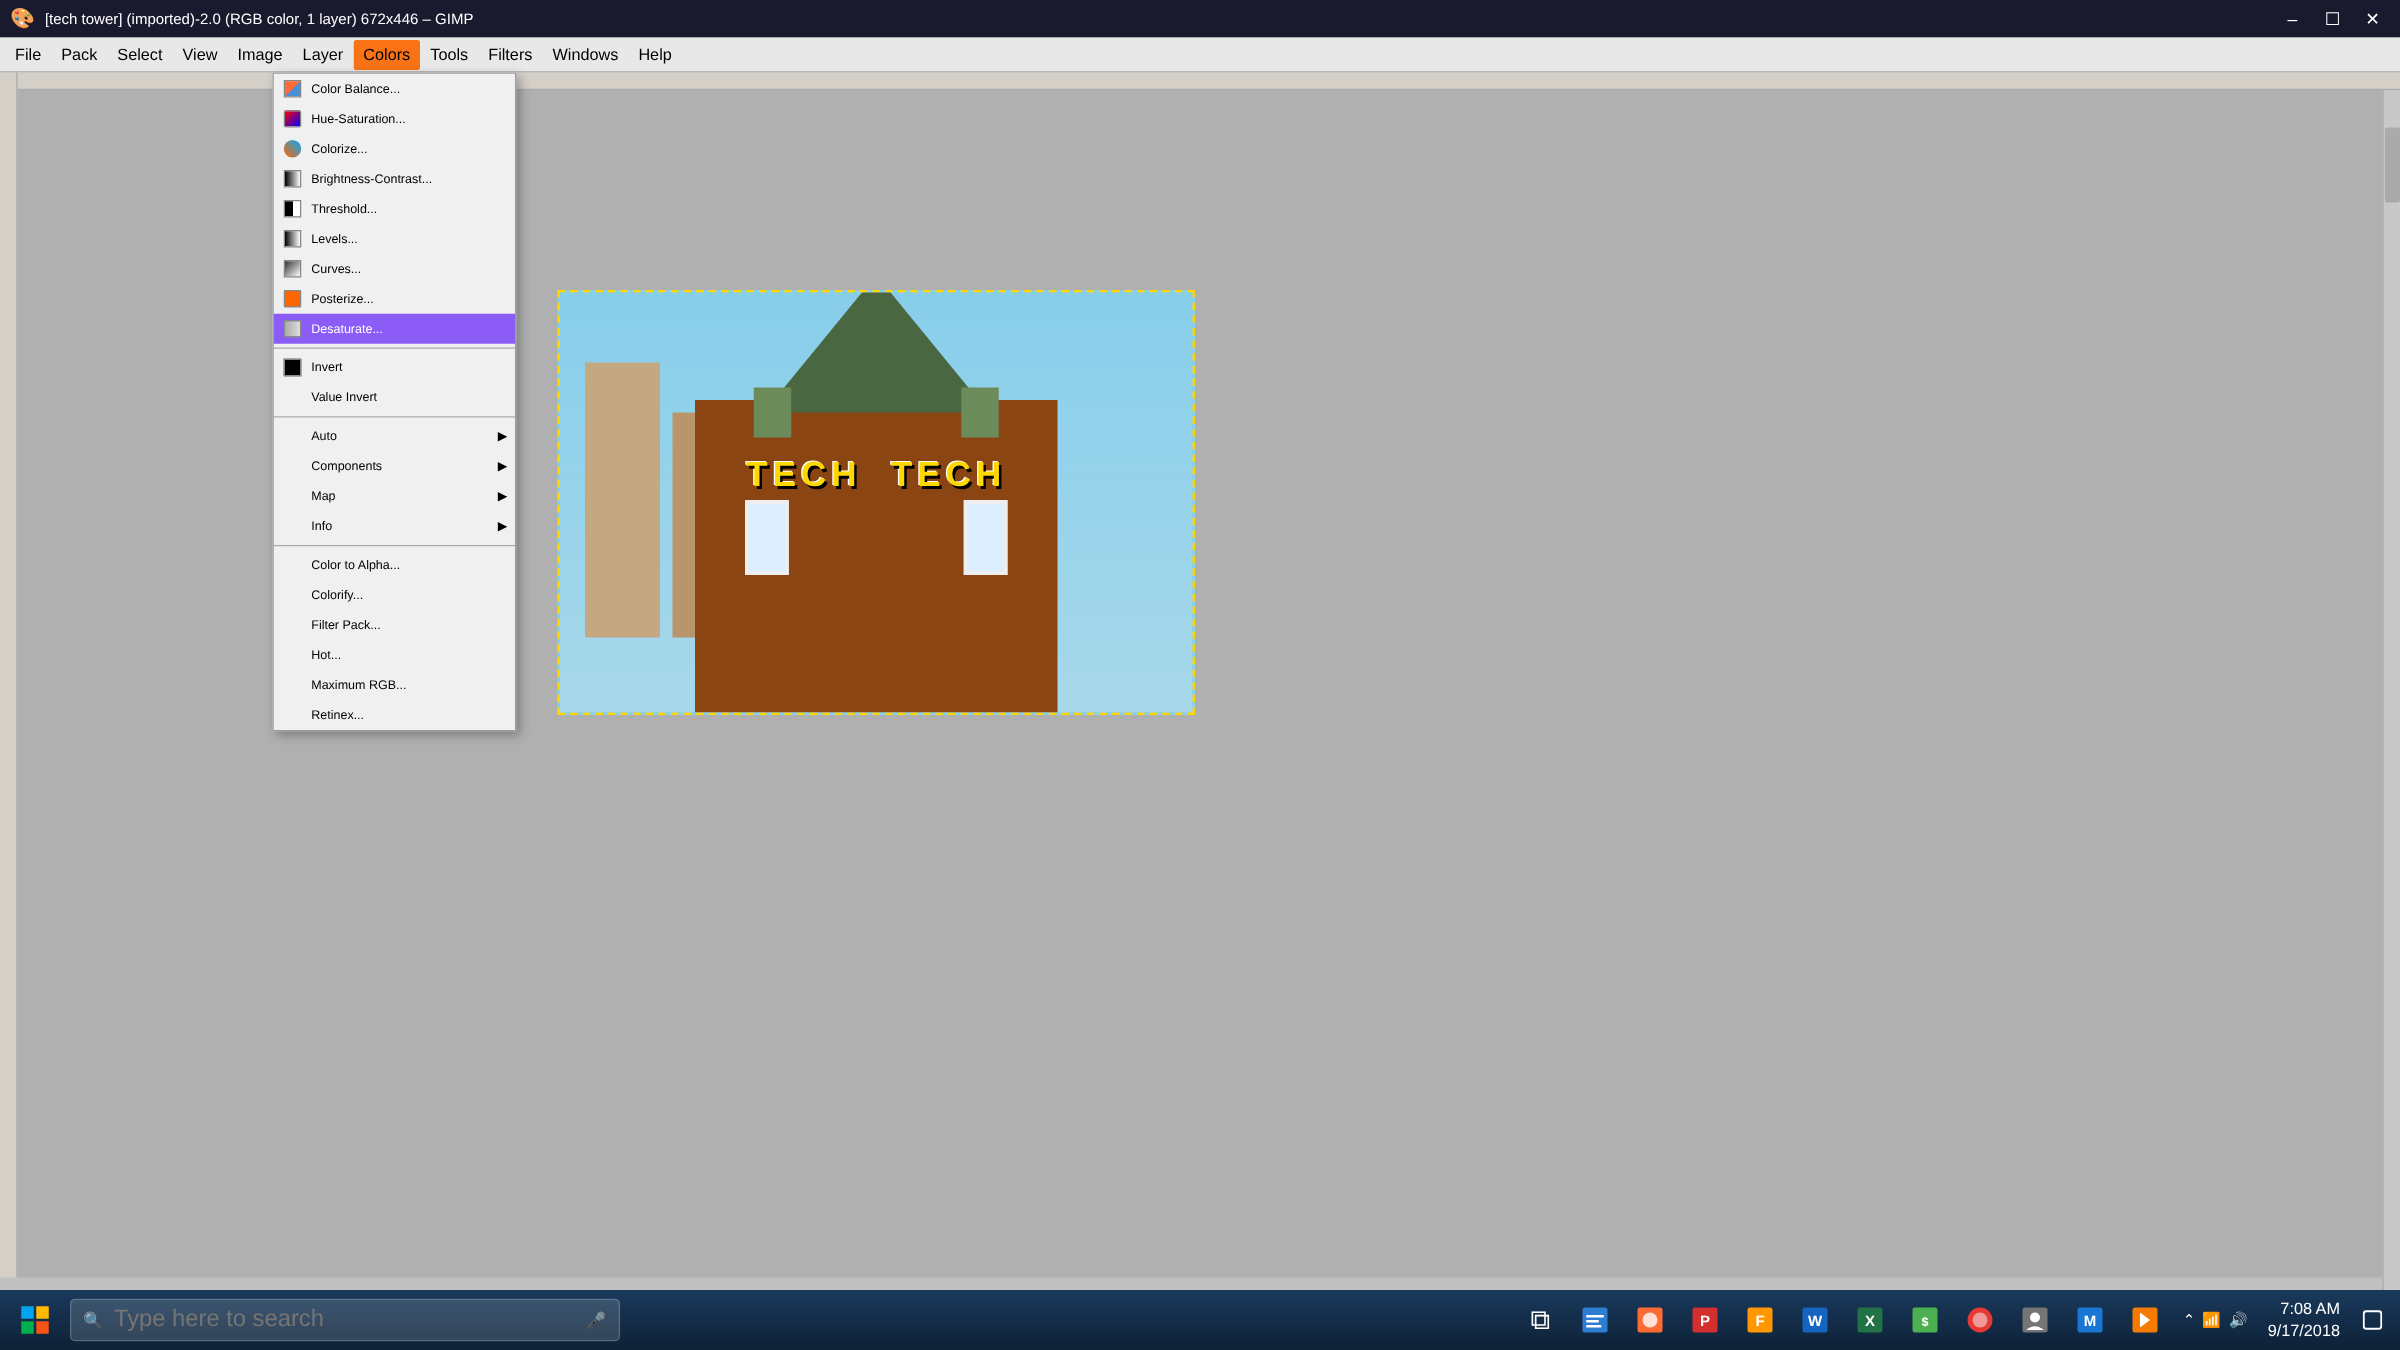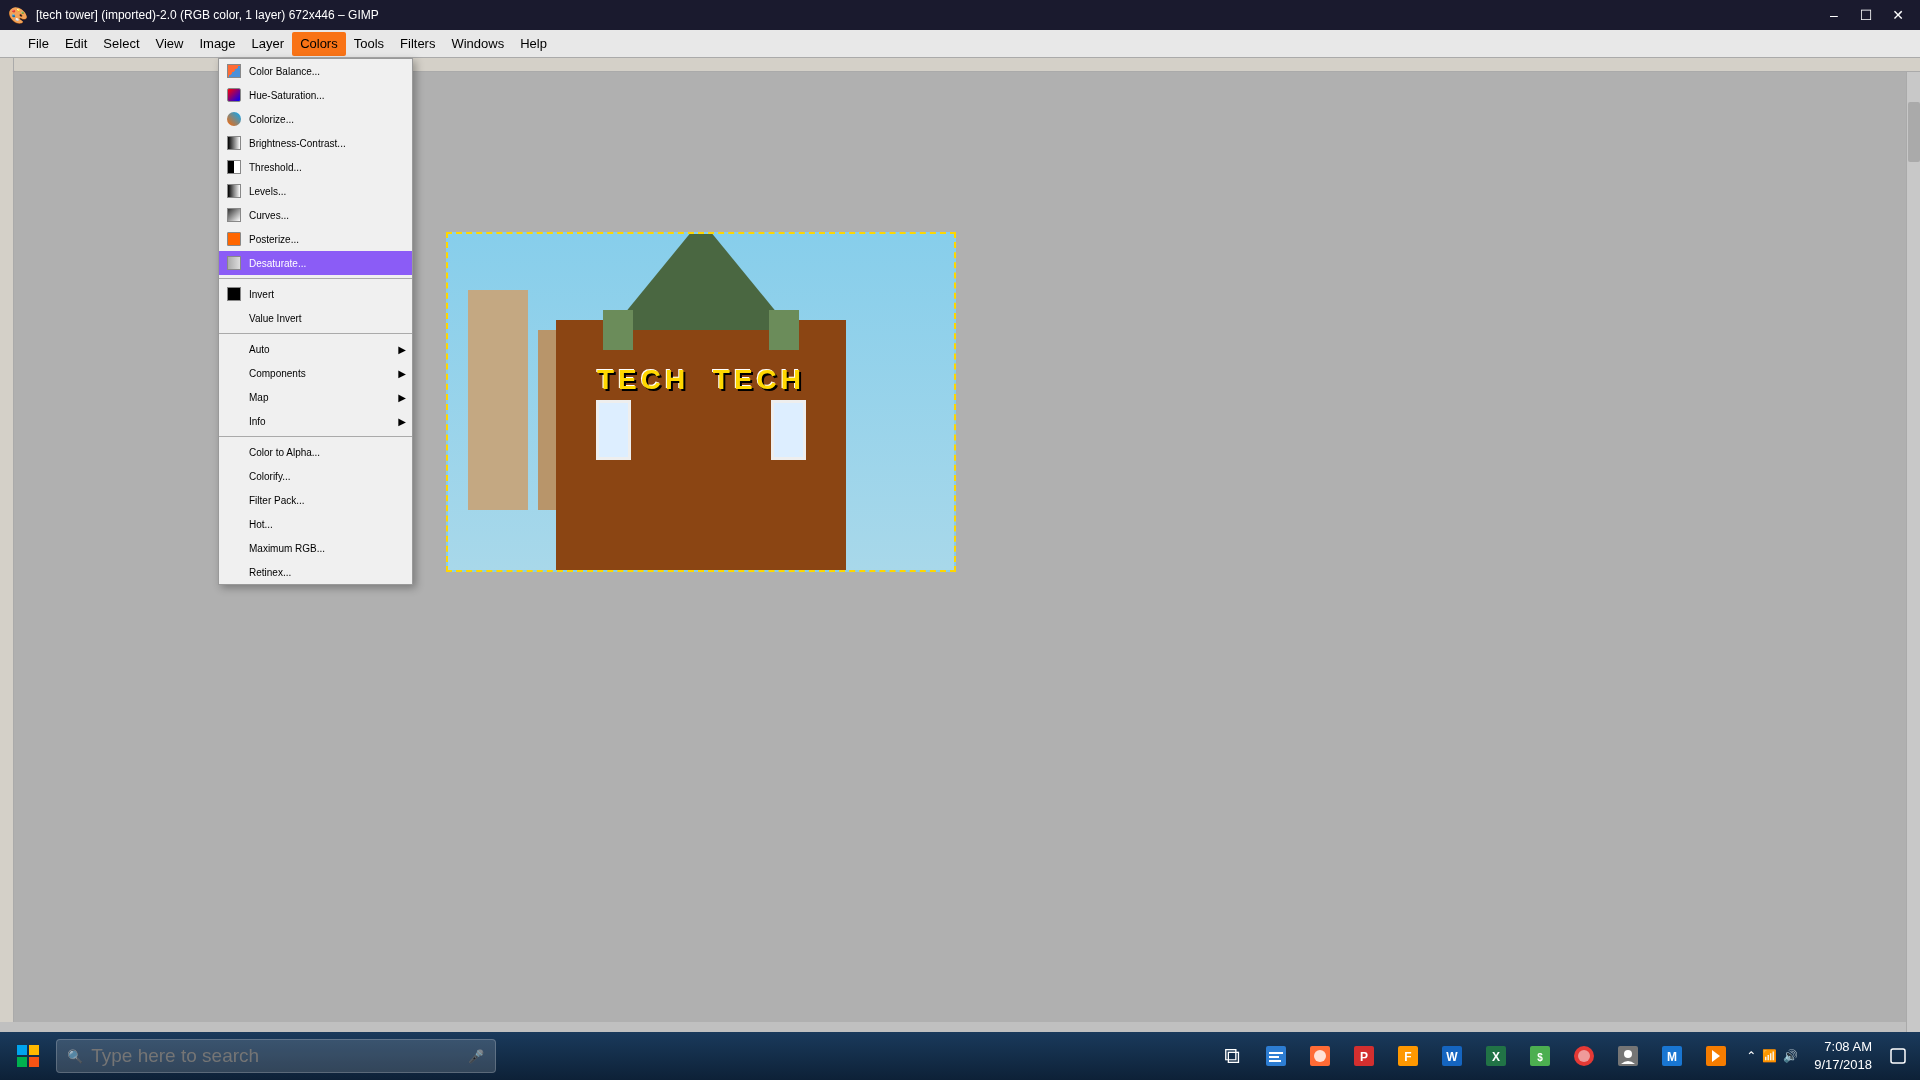--- a/index.html
+++ b/index.html
@@ -54,7 +54,7 @@
       background: #e8e8e8;
       display: flex;
       align-items: center;
-      padding: 0 20px;
+      padding: 0 4px;
       border-bottom: 1px solid #aaa;
     }
     .menu-item {

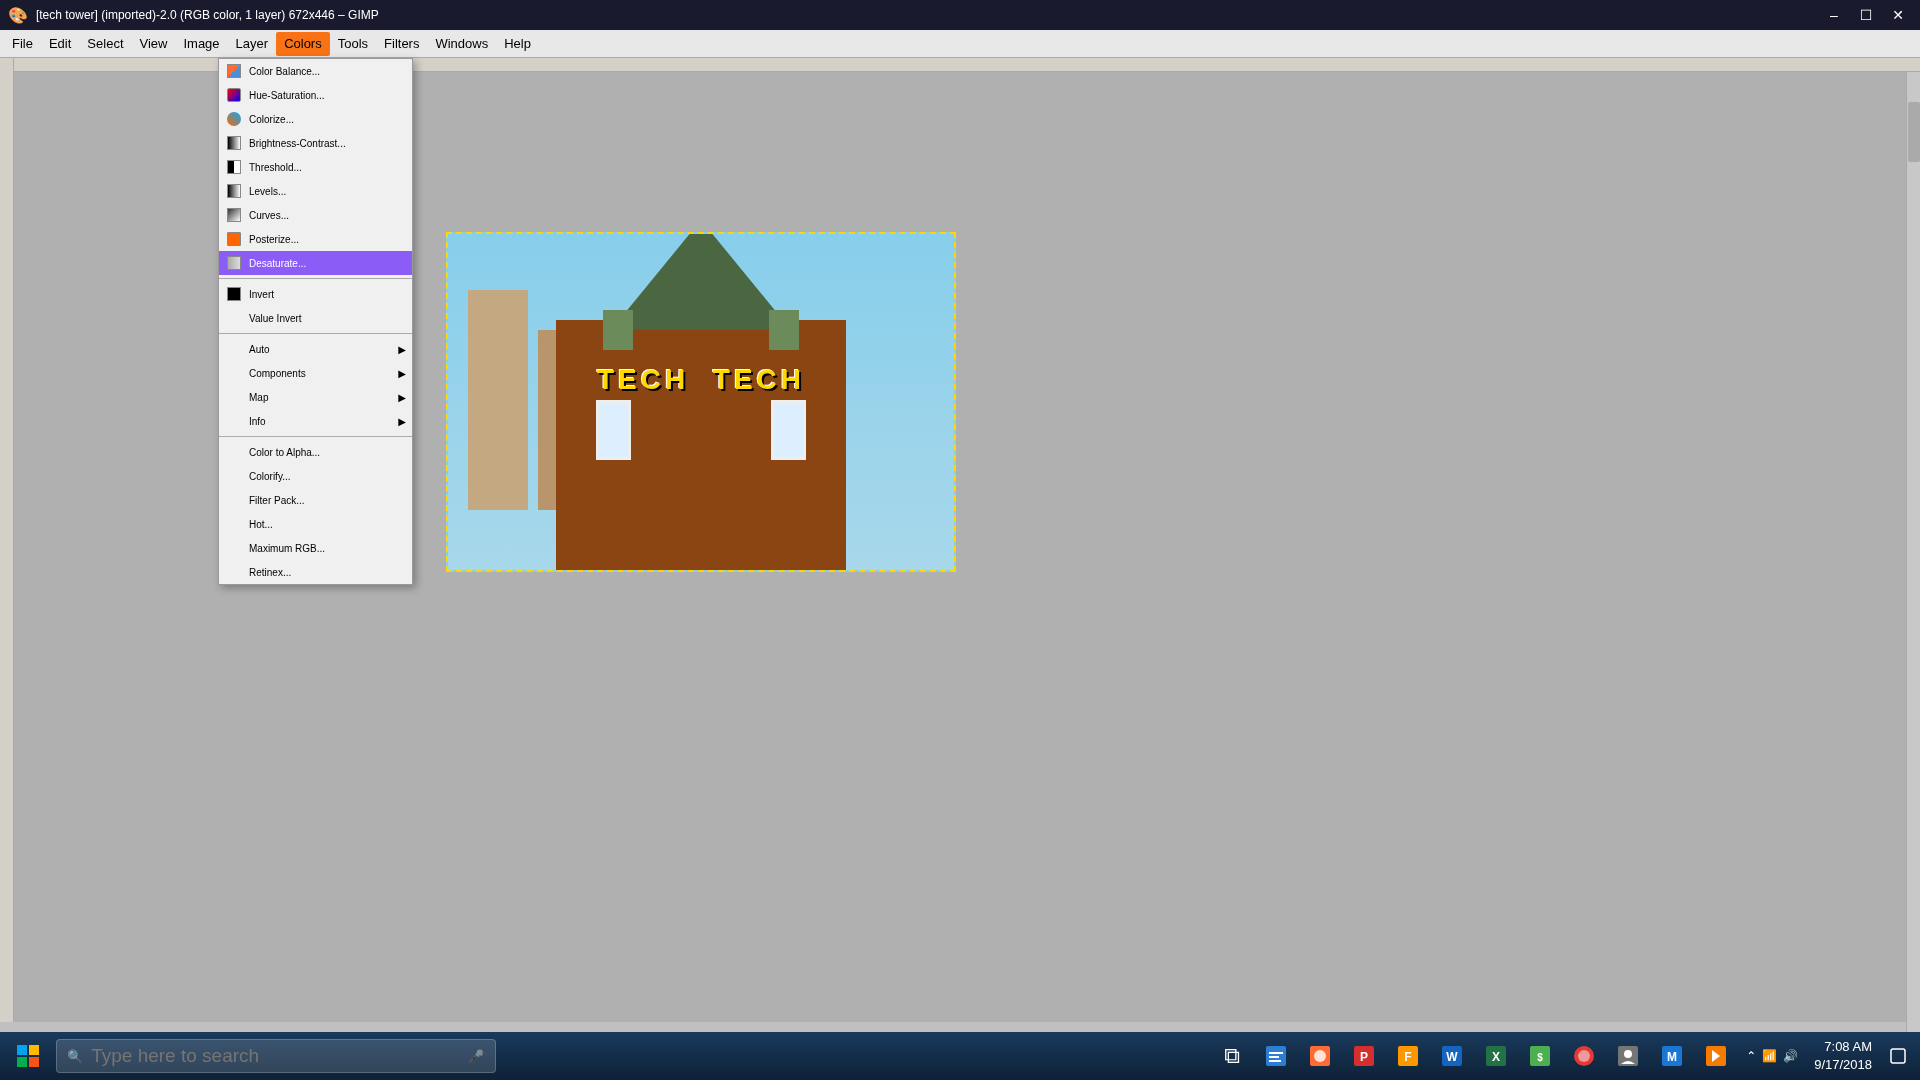--- a/index.html
+++ b/index.html
@@ -323,7 +323,7 @@
 
 <div id="menu-bar">
   <div class="menu-item">File</div>
-  <div class="menu-item">Edit</div>
+  <div class="menu-item">Pack</div>
   <div class="menu-item">Select</div>
   <div class="menu-item">View</div>
   <div class="menu-item">Image</div>

